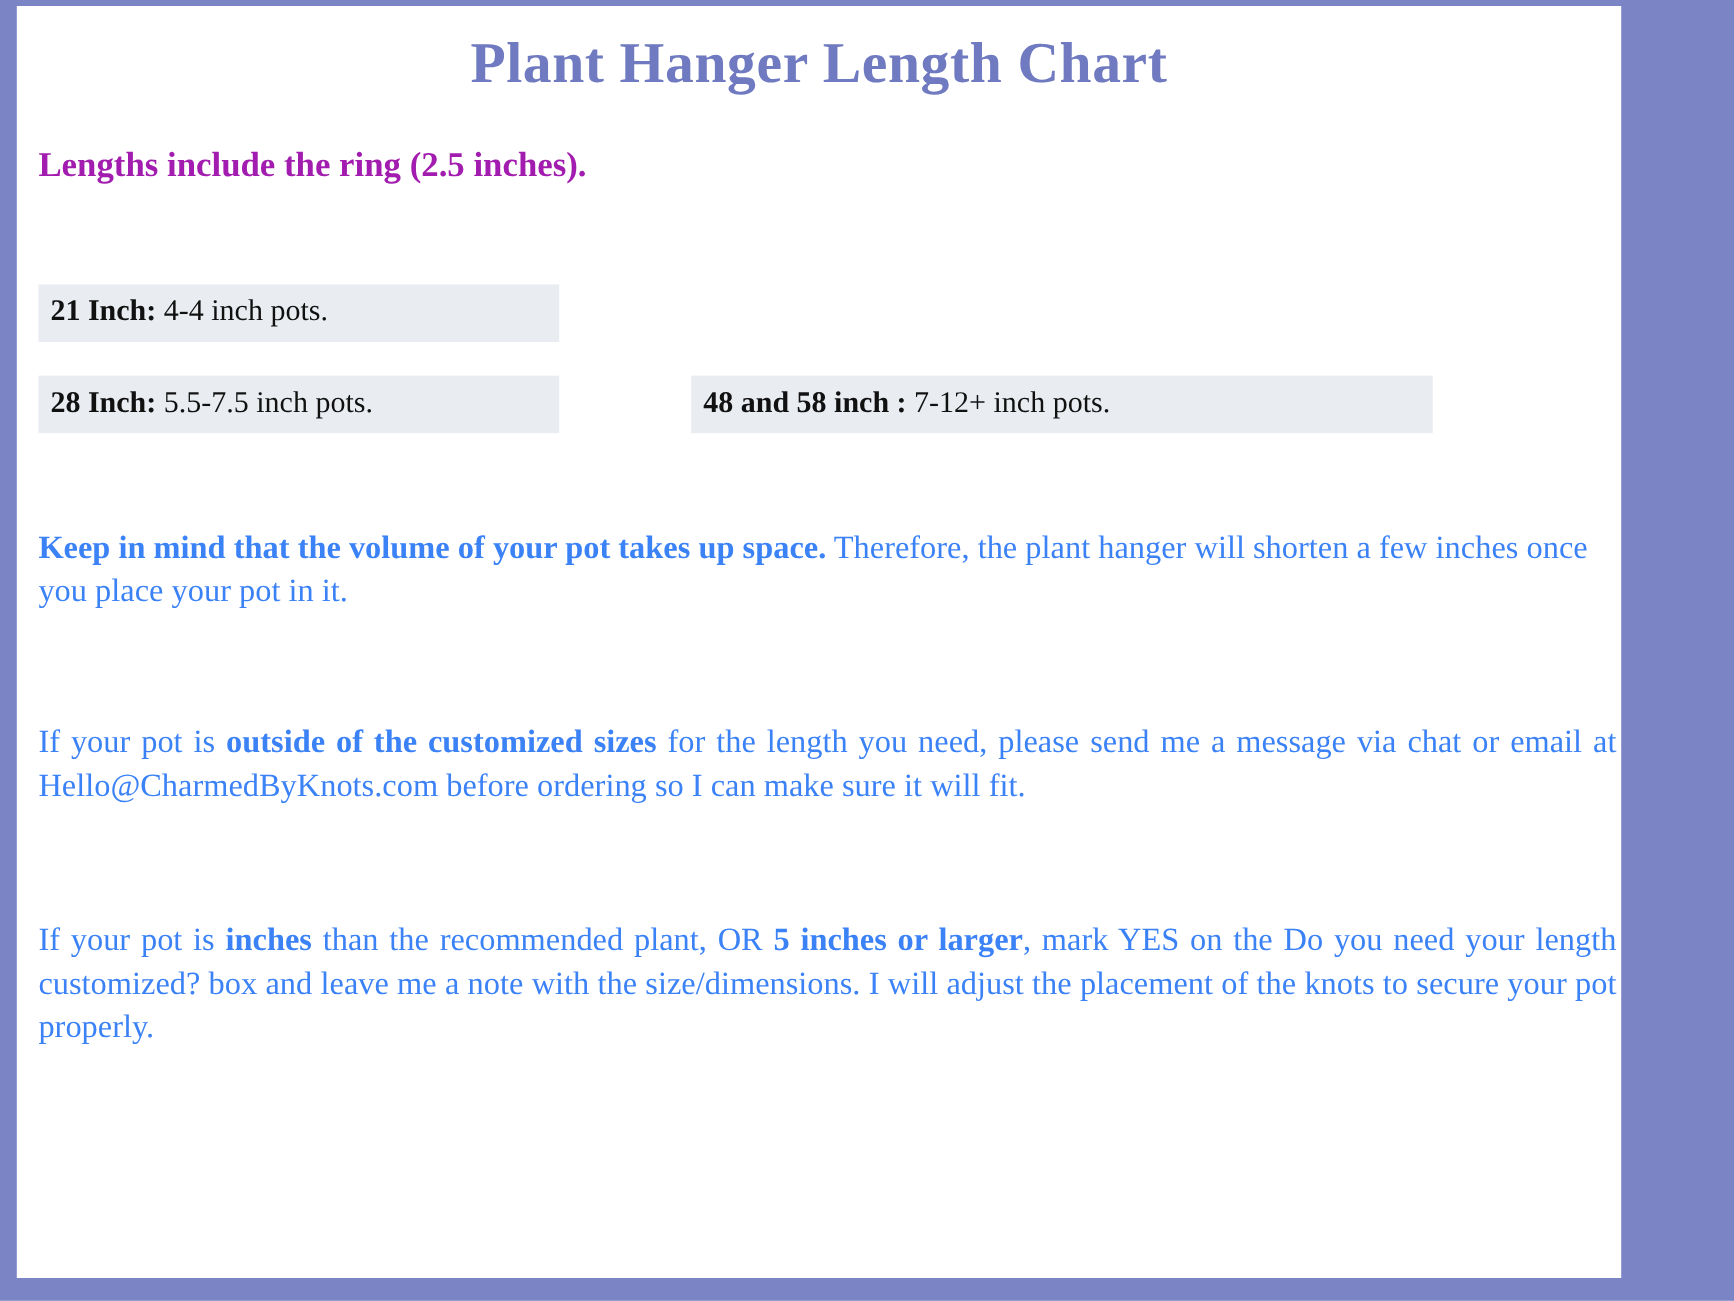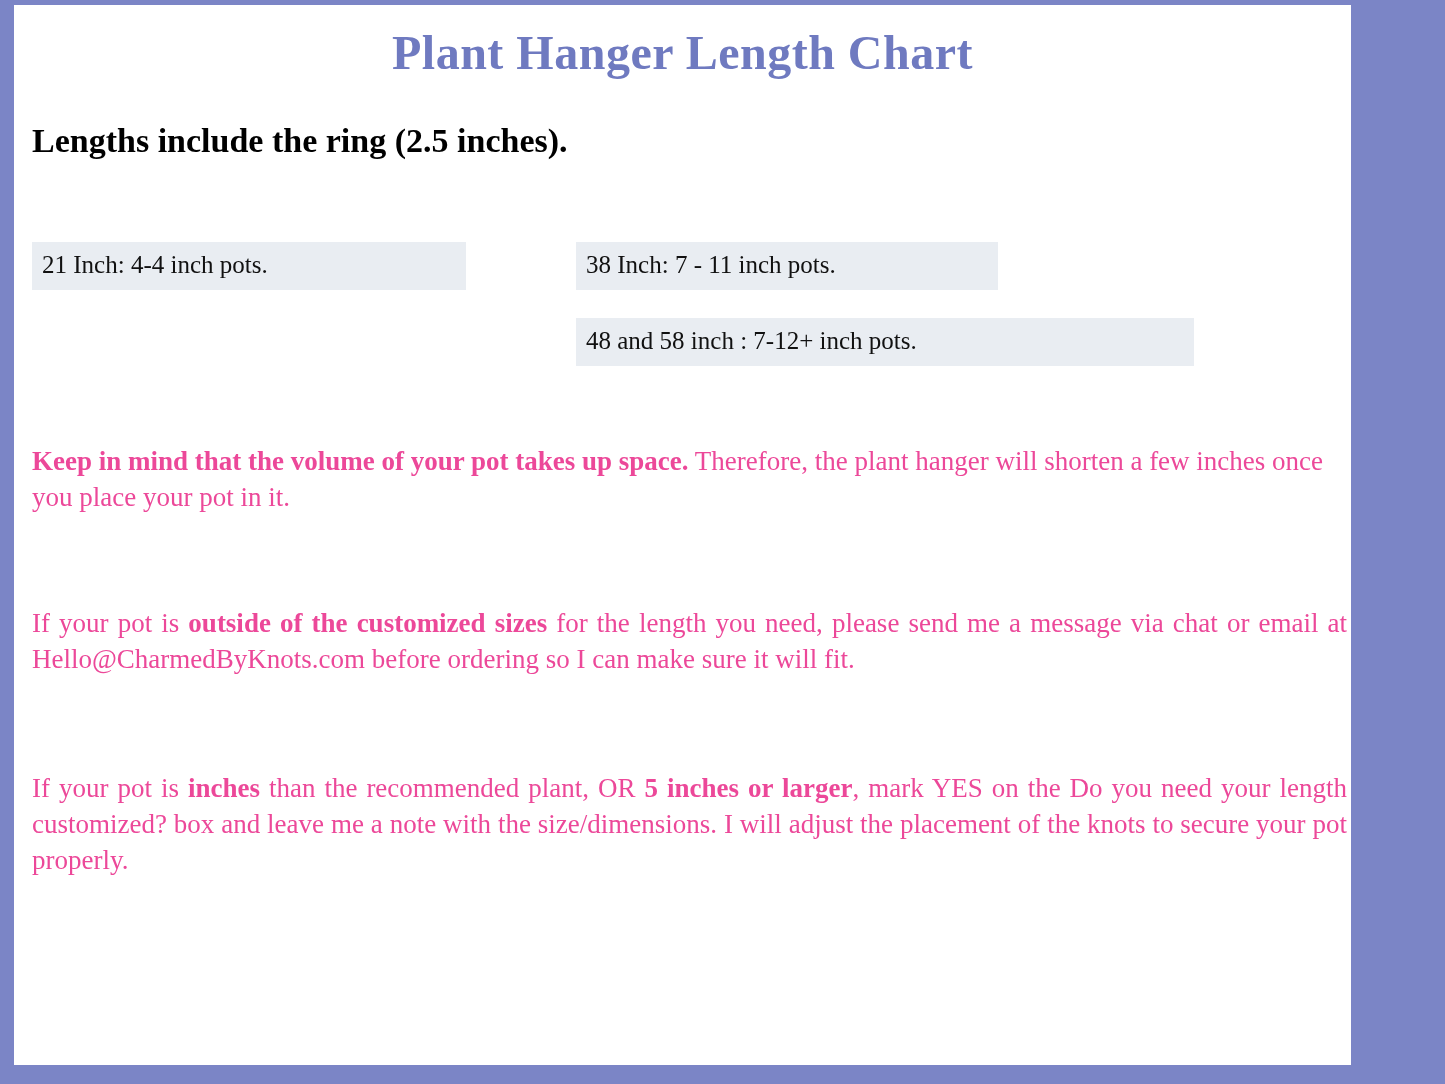--- a/index.html
+++ b/index.html
@@ -33,9 +33,9 @@
     font-family: "Liberation Serif", serif;
   }
   .intro {
-    font-size: 34px;
+    font-size: 29px;
     font-weight: bold;
-    color: #000000;
+    color: #a21caf;
     margin: 42px 0 0 18px;
   }
   .size-grid {

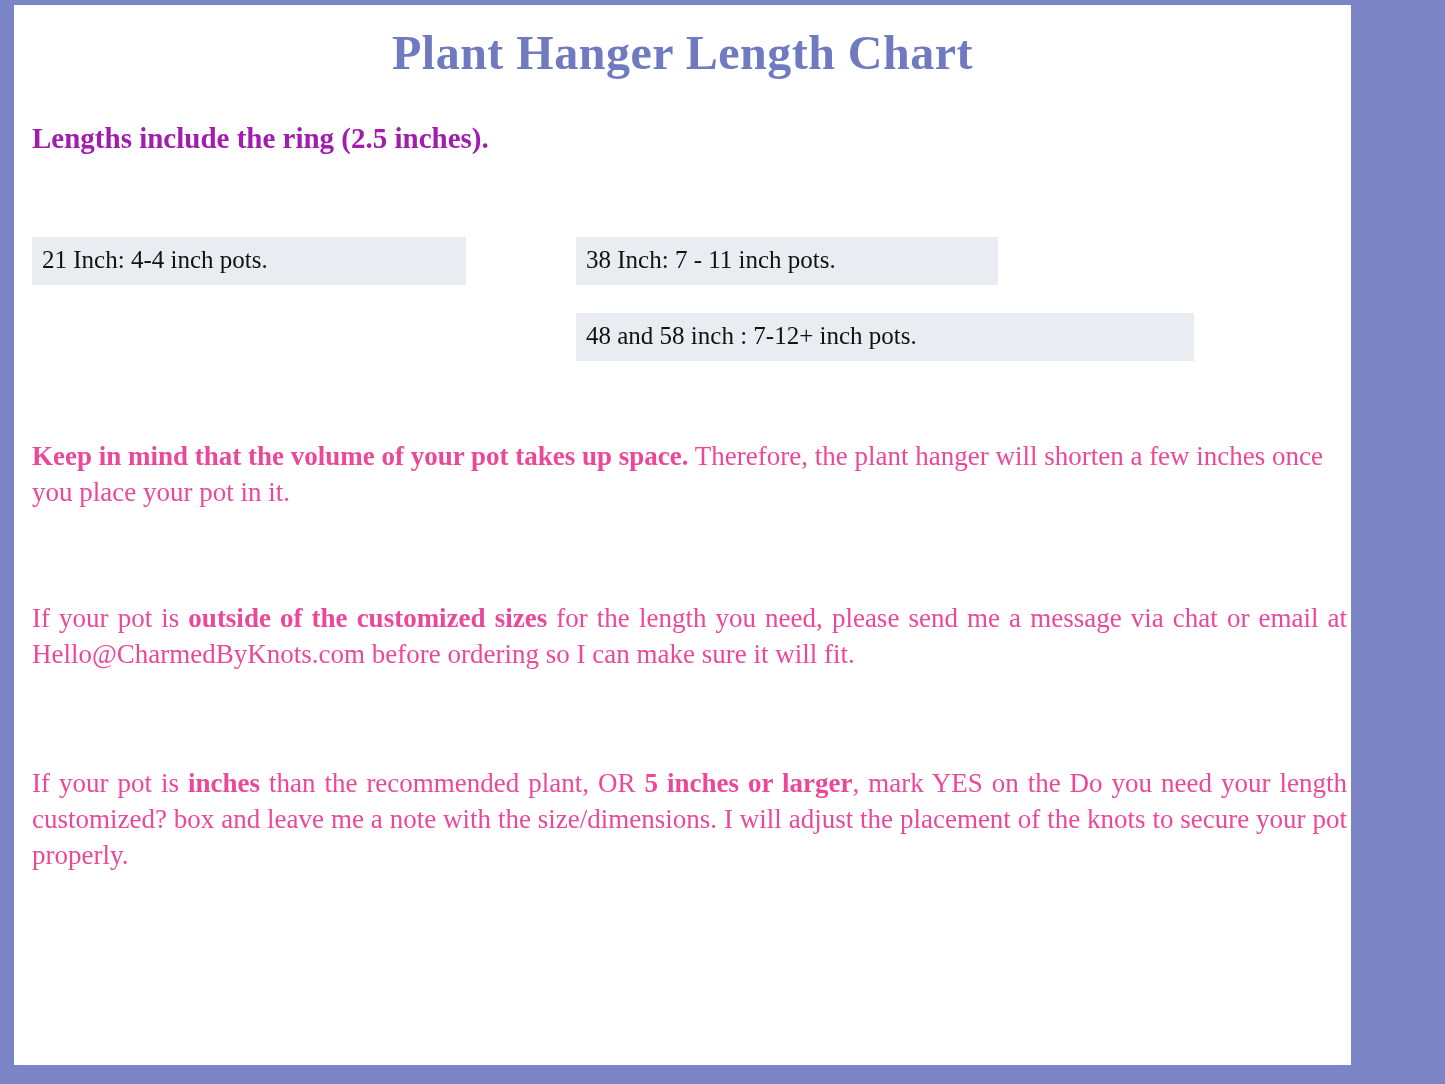--- a/index.html
+++ b/index.html
@@ -54,7 +54,7 @@
     line-height: 1.2;
   }
   .cell b {
-    font-weight: normal;
+    font-weight: bold;
   }
   .c-left1  { left: 18px;  top: 0px;   width: 434px; }
   .c-left2  { left: 18px;  top: 76px;  width: 434px; }

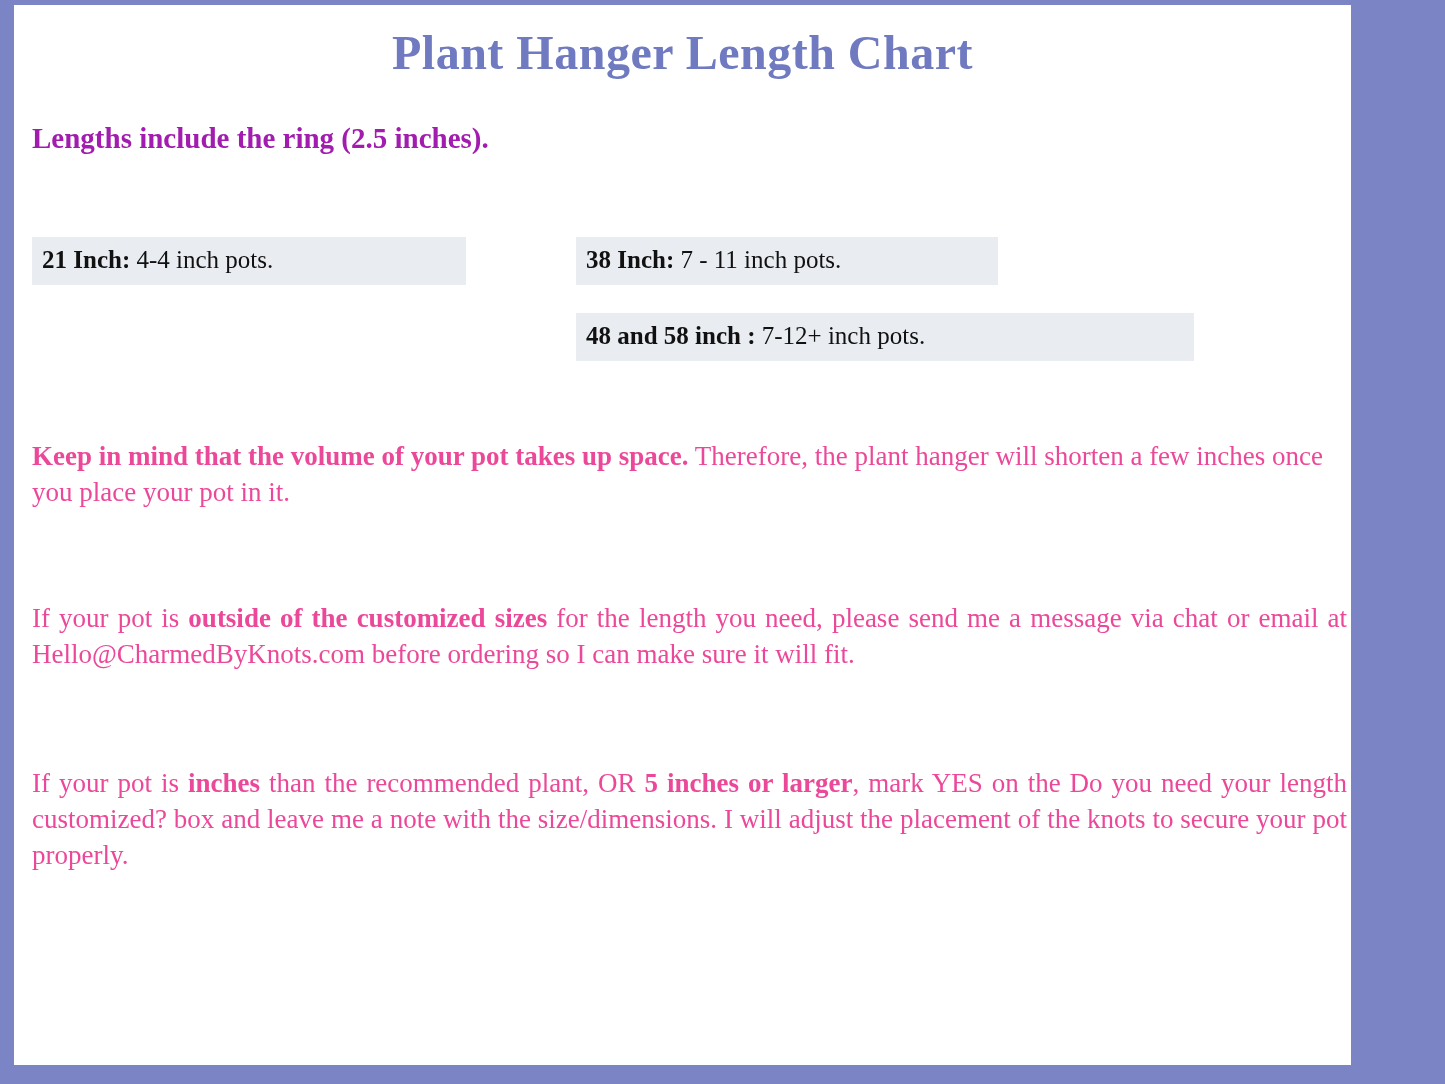--- a/index.html
+++ b/index.html
@@ -88,9 +88,6 @@
     <div class="cell c-left1">
       <b>21 Inch:</b><span> 4-4 inch pots.</span>
     </div>
-    <div class="cell c-right1">
-      <b>38 Inch:</b><span>  7 - 11 inch pots.</span>
-    </div>
     <div class="cell c-right2">
       <b>48 and 58 inch :</b><span>  7-12+ inch pots.</span>
     </div>

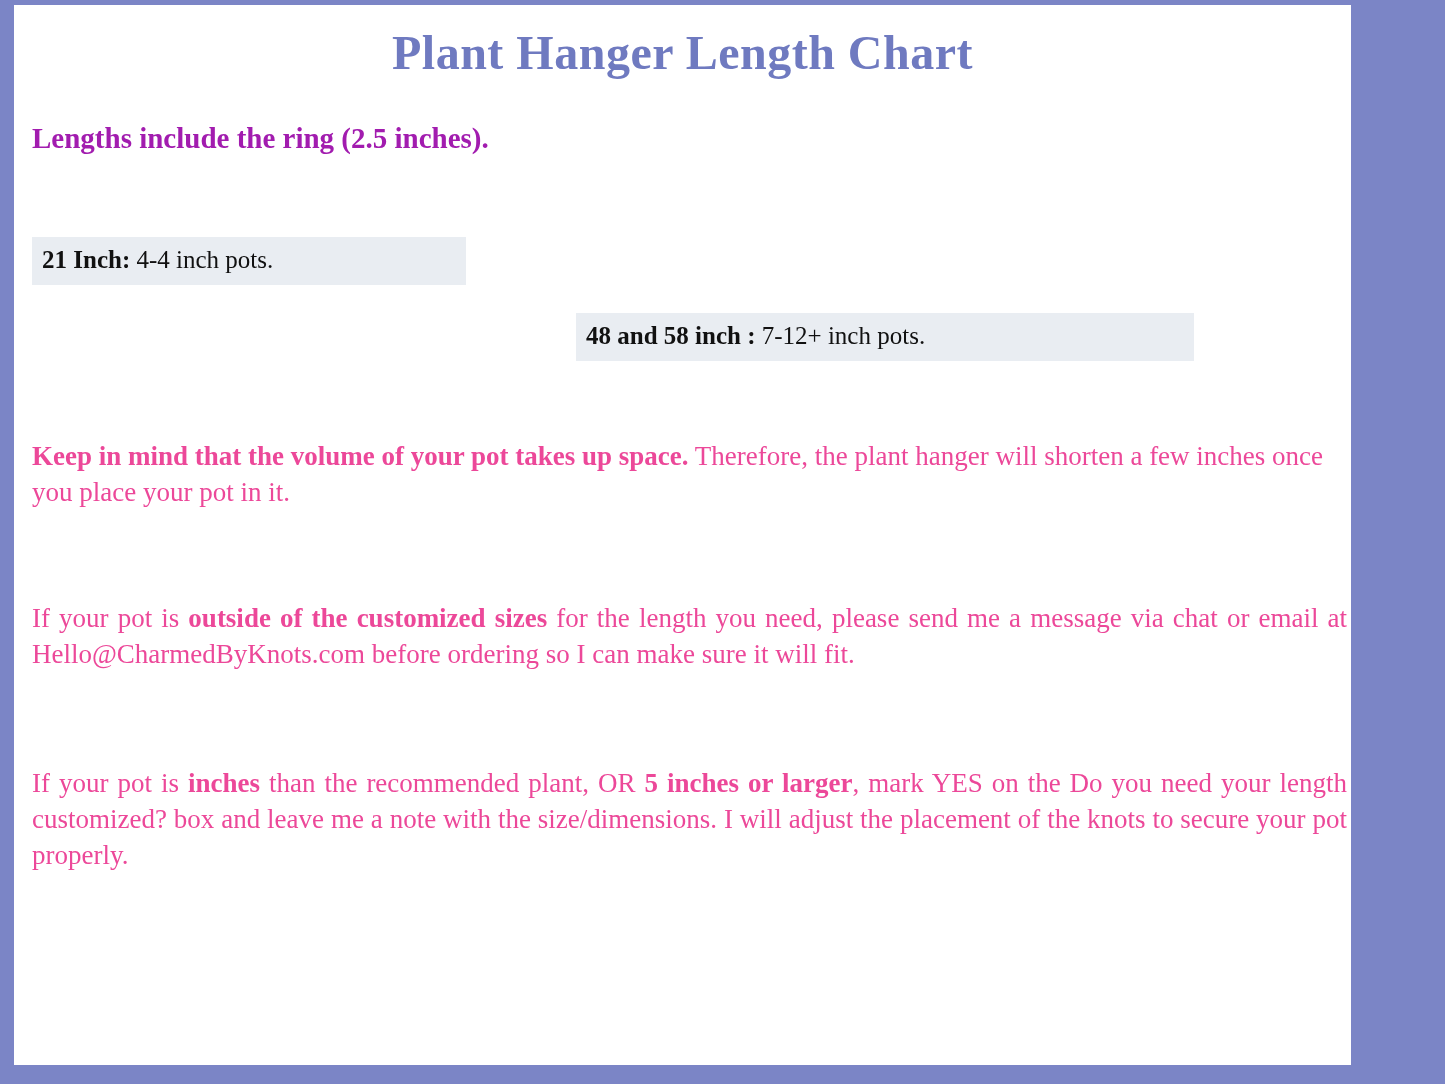--- a/index.html
+++ b/index.html
@@ -88,6 +88,9 @@
     <div class="cell c-left1">
       <b>21 Inch:</b><span> 4-4 inch pots.</span>
     </div>
+    <div class="cell c-left2">
+      <b>28 Inch:</b><span> 5.5-7.5 inch pots.</span>
+    </div>
     <div class="cell c-right2">
       <b>48 and 58 inch :</b><span>  7-12+ inch pots.</span>
     </div>

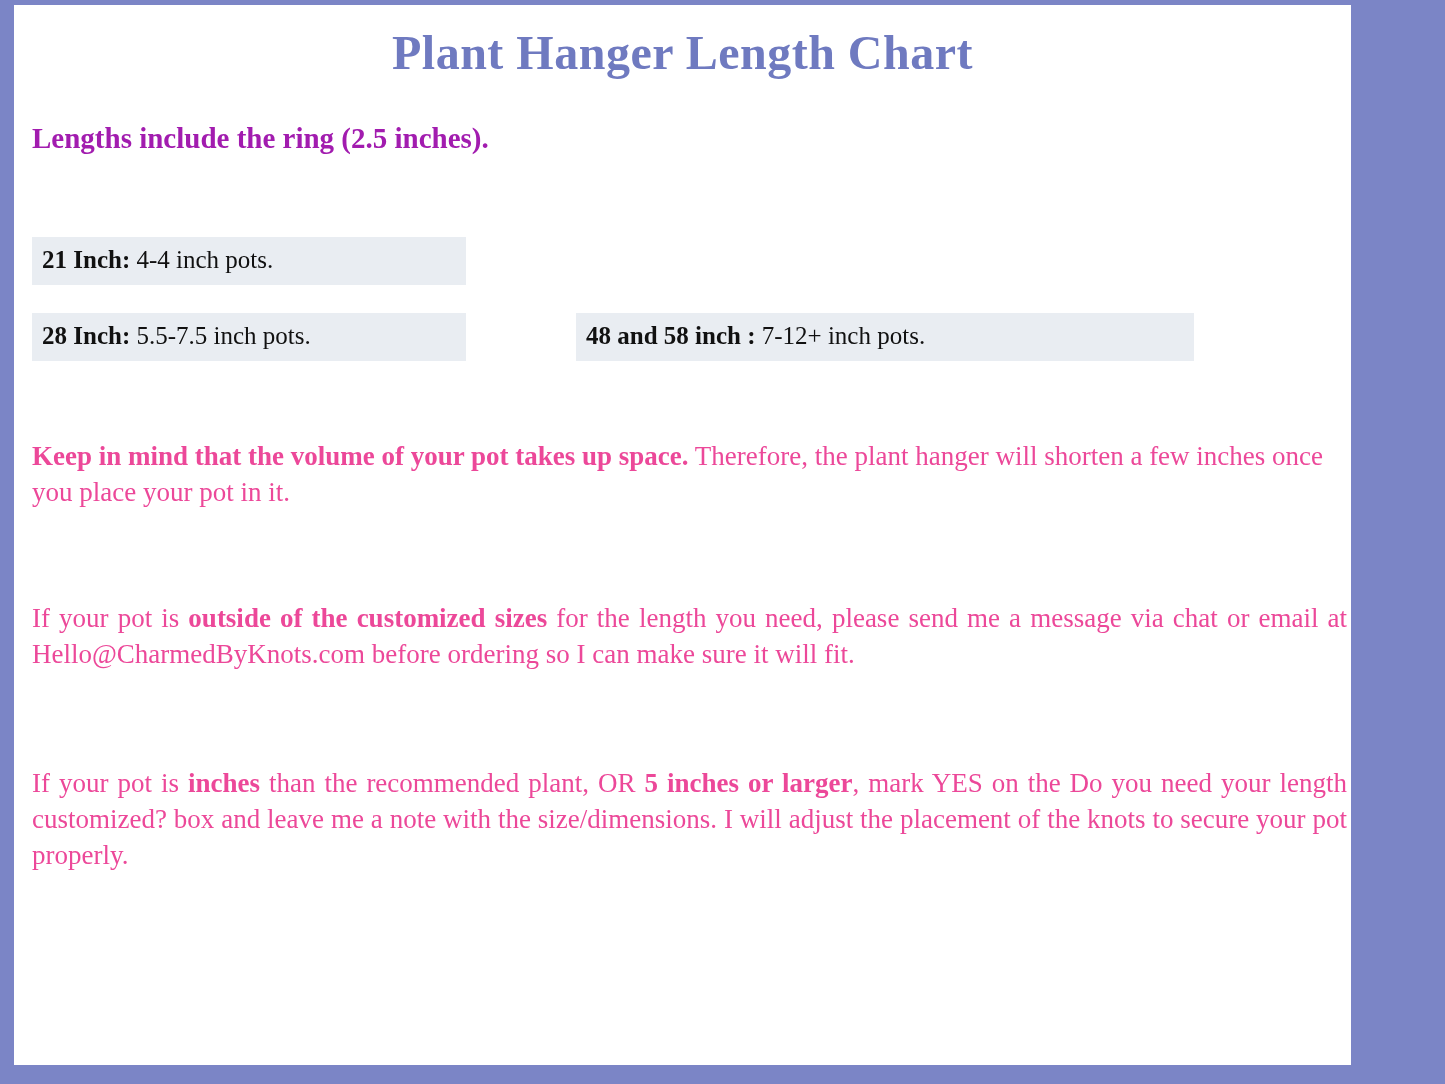--- a/index.html
+++ b/index.html
@@ -63,7 +63,7 @@
 
   .para {
     font-size: 27px;
-    color: #ec4899;
+    color: #3b82f6;
     line-height: 1.33;
     margin: 0 4px 0 18px;
     text-align: justify;

